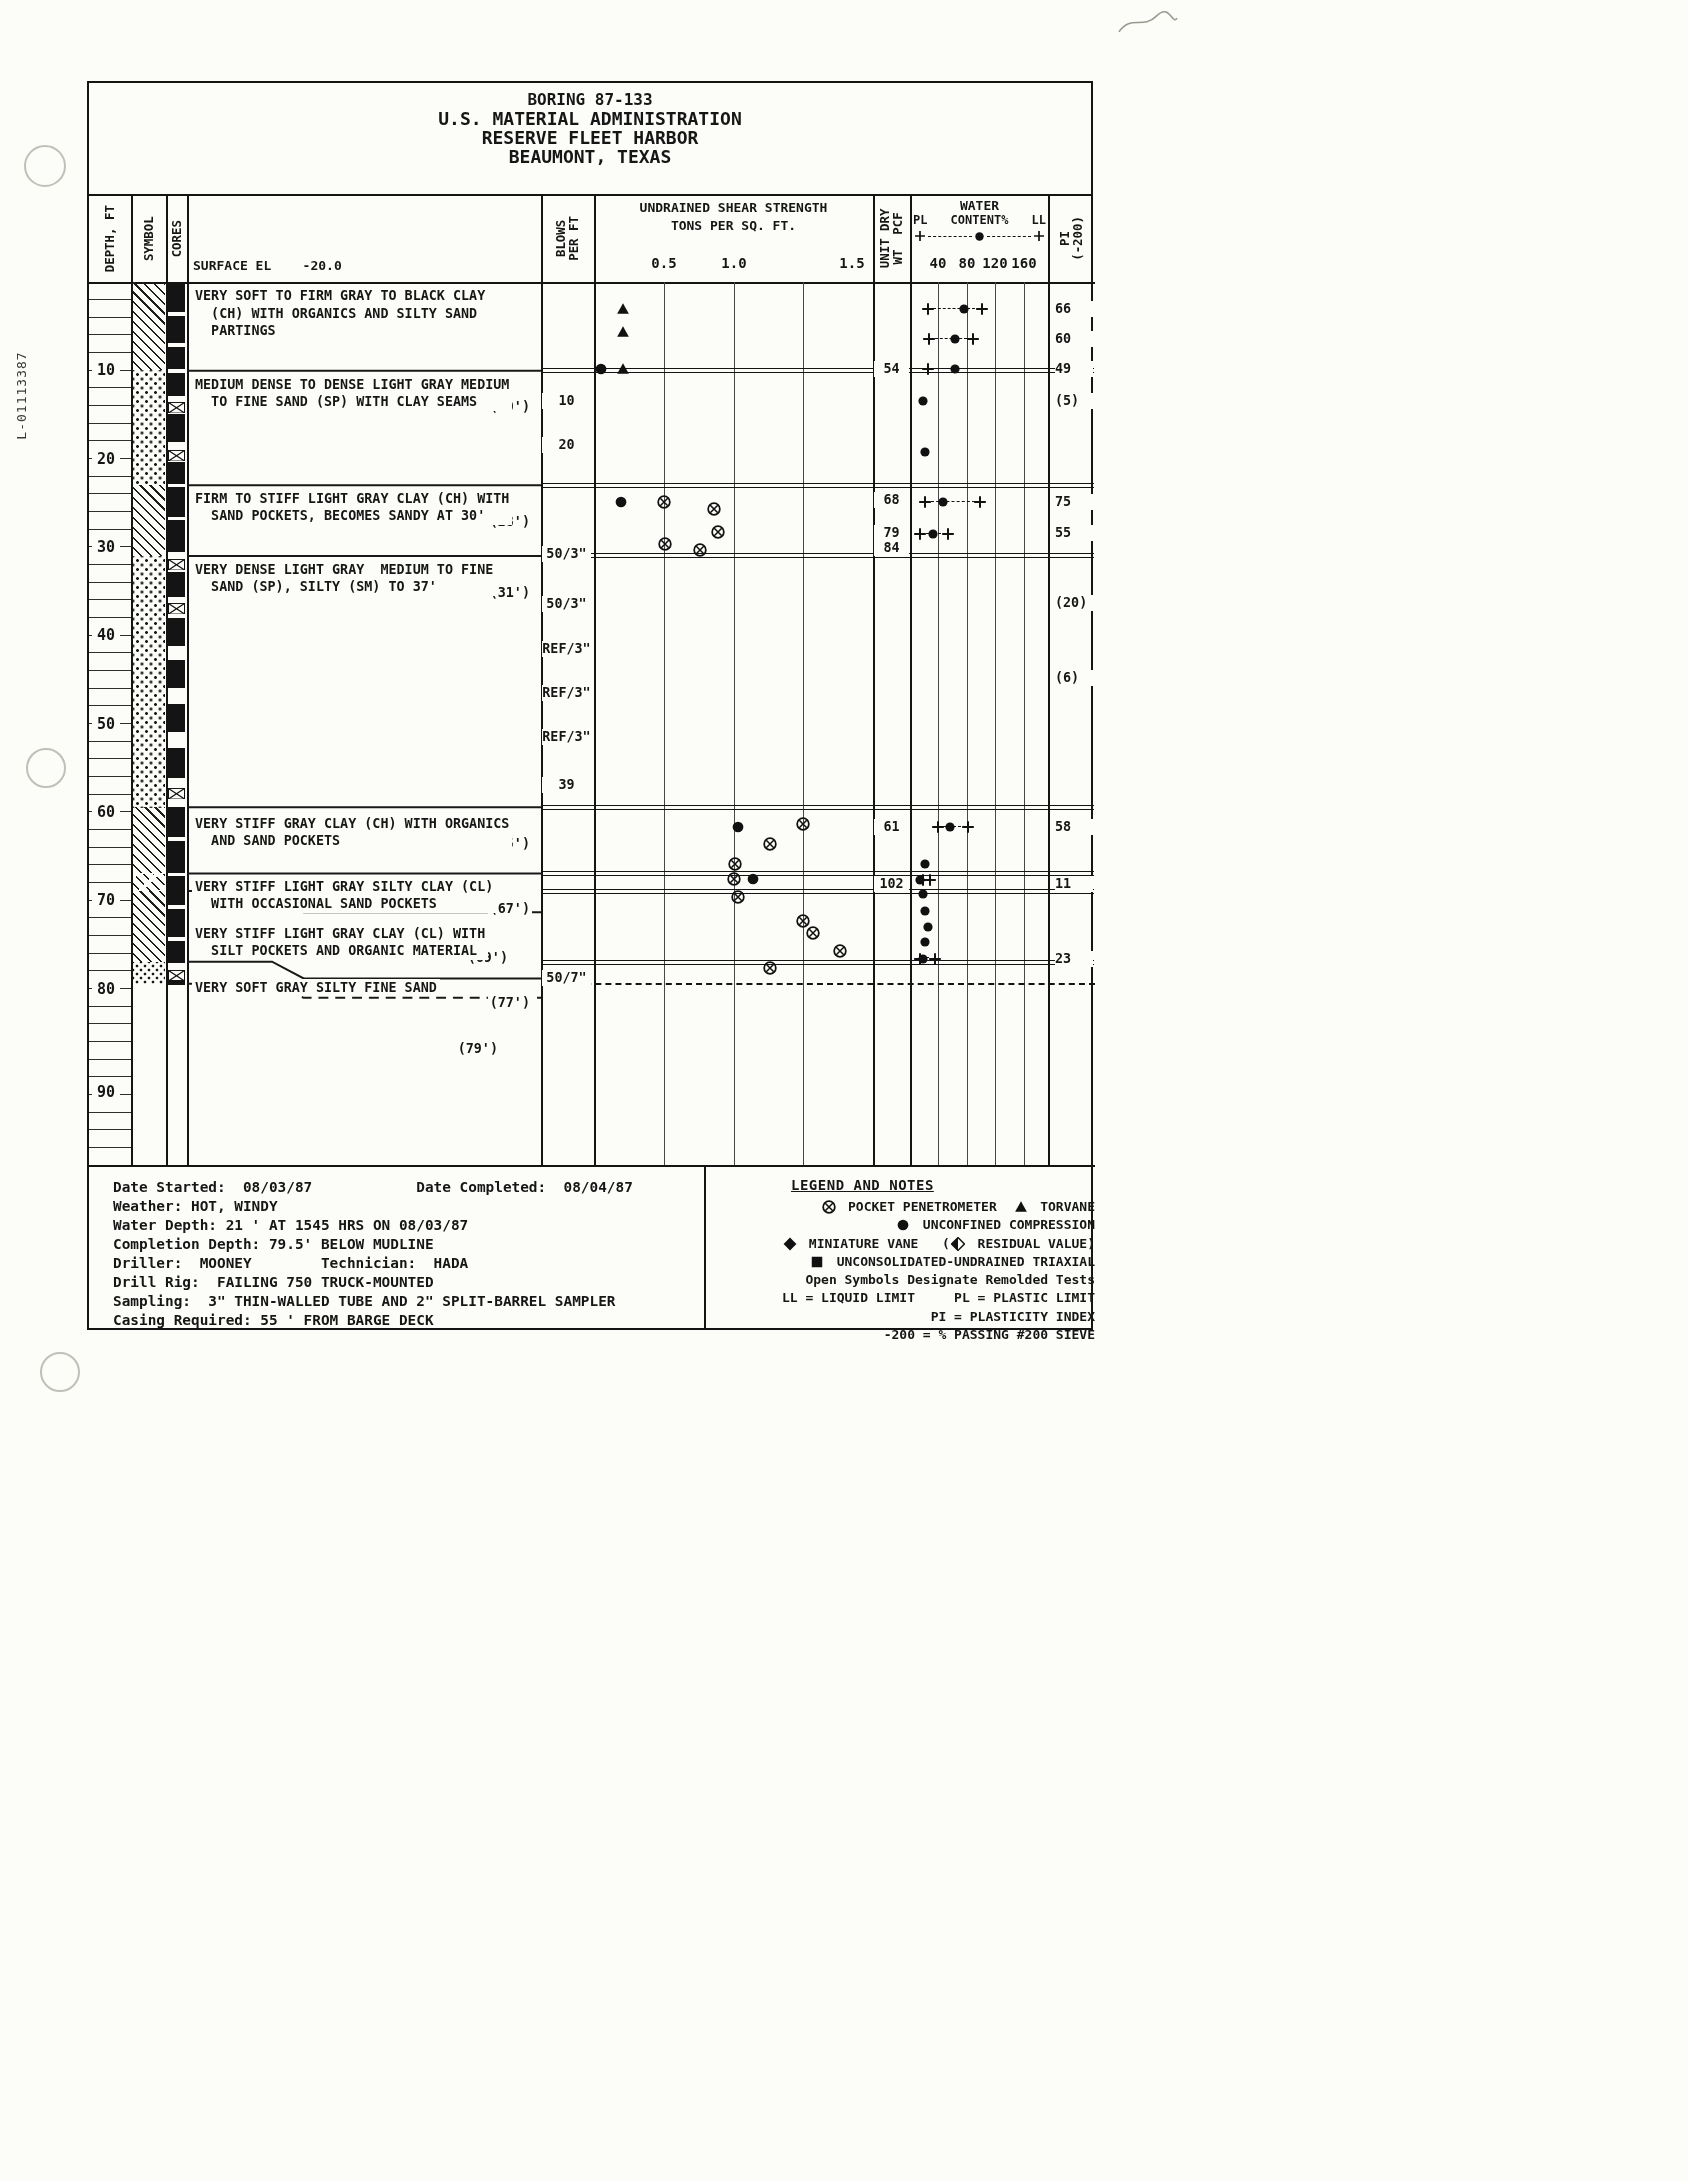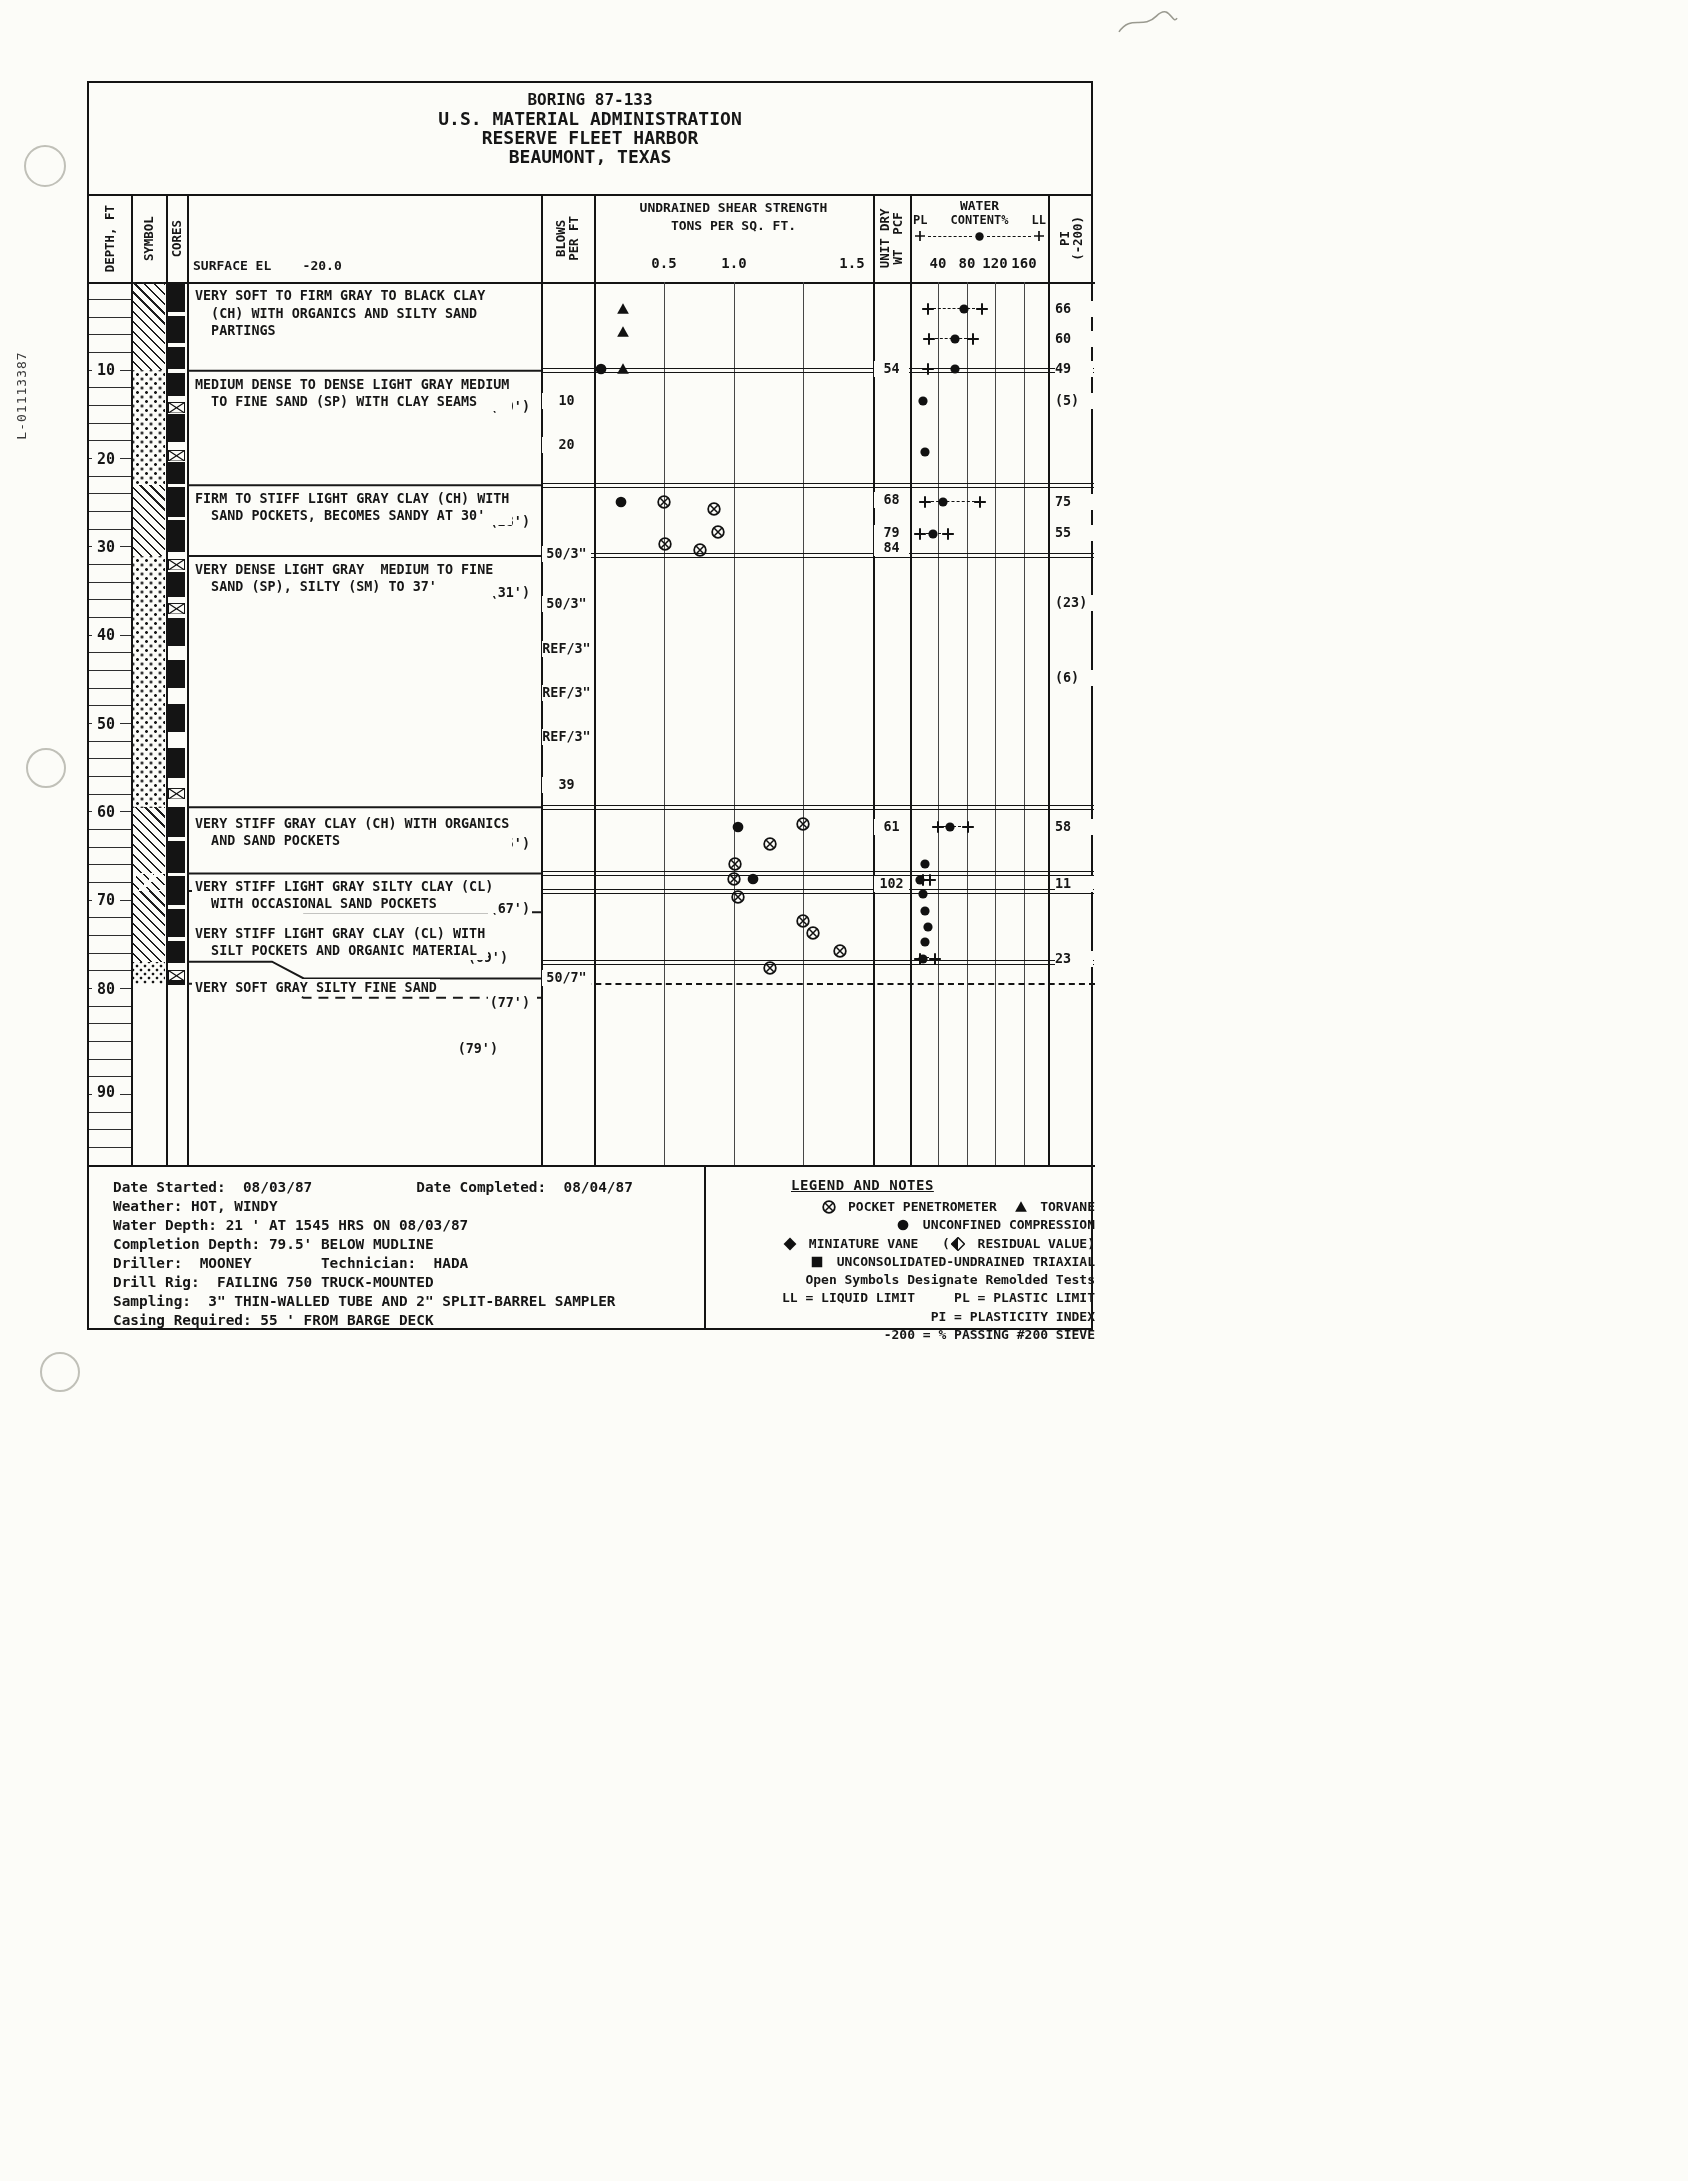--- a/index.html
+++ b/index.html
@@ -474,7 +474,7 @@
         <div class="pi-val" style="left: 966px; width: 38px; top: 111px;">(5)</div>
         <div class="pi-val" style="left: 966px; width: 38px; top: 212px;">75</div>
         <div class="pi-val" style="left: 966px; width: 38px; top: 243px;">55</div>
-        <div class="pi-val" style="left: 966px; width: 38px; top: 313px;">(23)</div>
+        <div class="pi-val" style="left: 966px; width: 38px; top: 313px;">(20)</div>
         <div class="pi-val" style="left: 966px; width: 38px; top: 388px;">(6)</div>
         <div class="pi-val" style="left: 966px; width: 38px; top: 537px;">58</div>
         <div class="pi-val" style="left: 966px; width: 38px; top: 594px;">11</div>

